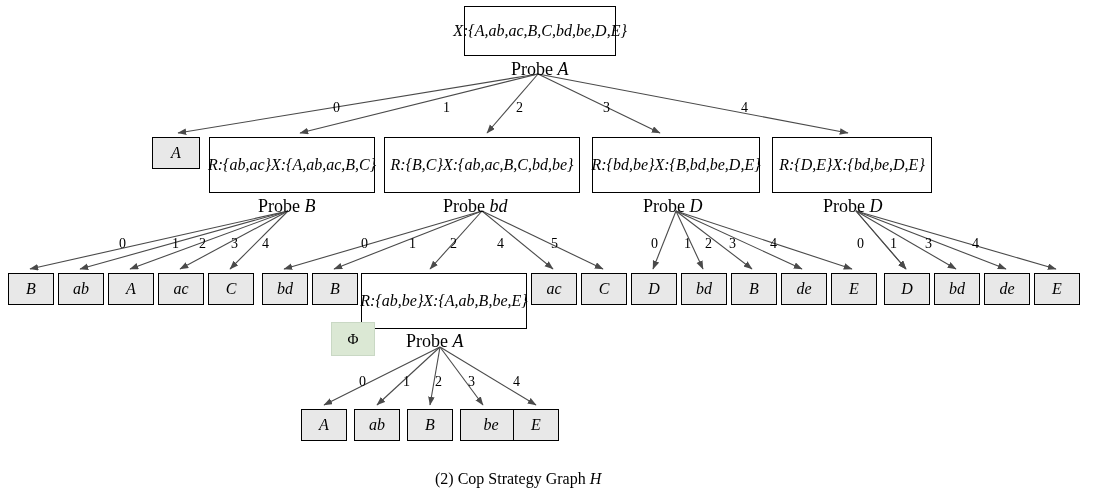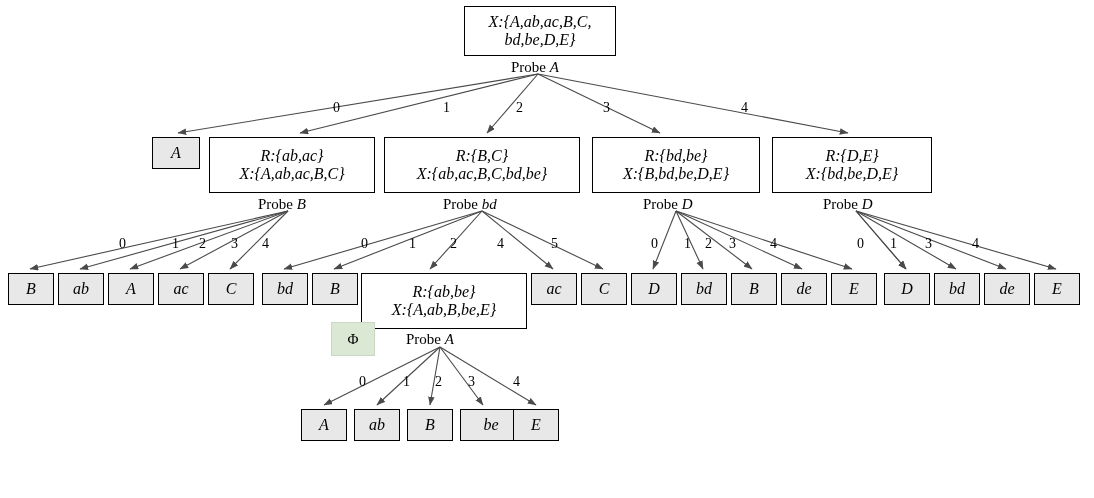--- a/index.html
+++ b/index.html
@@ -38,7 +38,7 @@
   }
   .node.internal {
     background: #ffffff;
-    flex-direction: column;
+    flex-direction: row;
     padding: 3px 8px;
   }
   .node.internal .line {

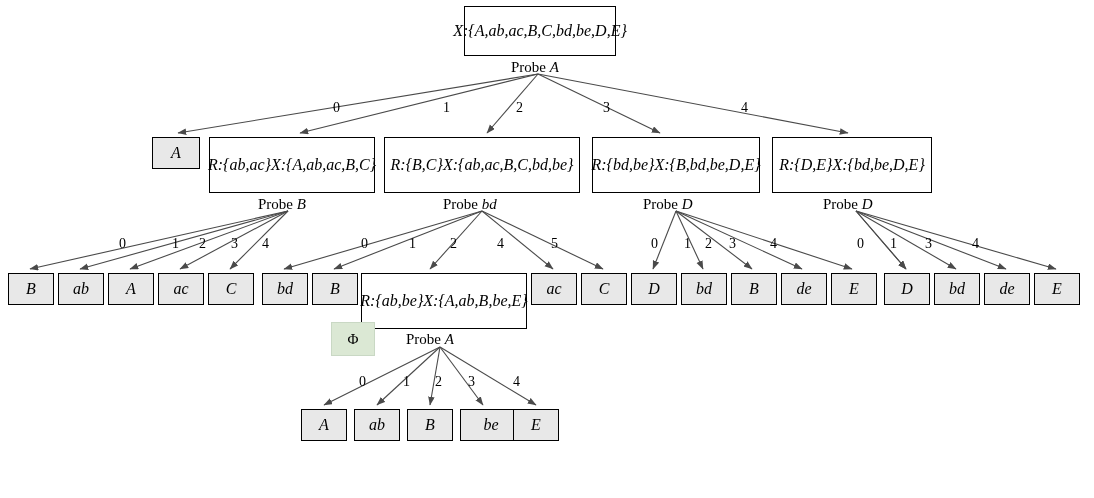--- a/index.html
+++ b/index.html
@@ -57,7 +57,7 @@
   }
   .probe {
     position: absolute;
-    font-size: 15px;
+    font-size: 18px;
     font-style: normal;
     white-space: nowrap;
   }

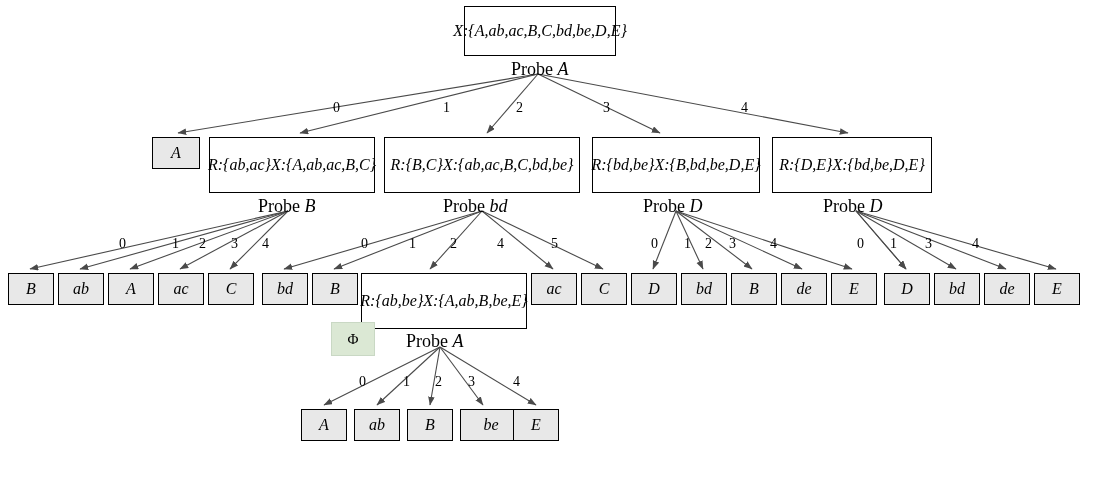--- a/index.html
+++ b/index.html
@@ -265,6 +265,7 @@
       <div class="elabel" style="left: 513px; top: 374px;">4</div>
     </div>
 
+  <div class="caption" id="caption" style="left:435px; top:470px;"><span>(2) Cop Strategy Graph </span><i>H</i></div>
 </div>
 
 </body></html>

